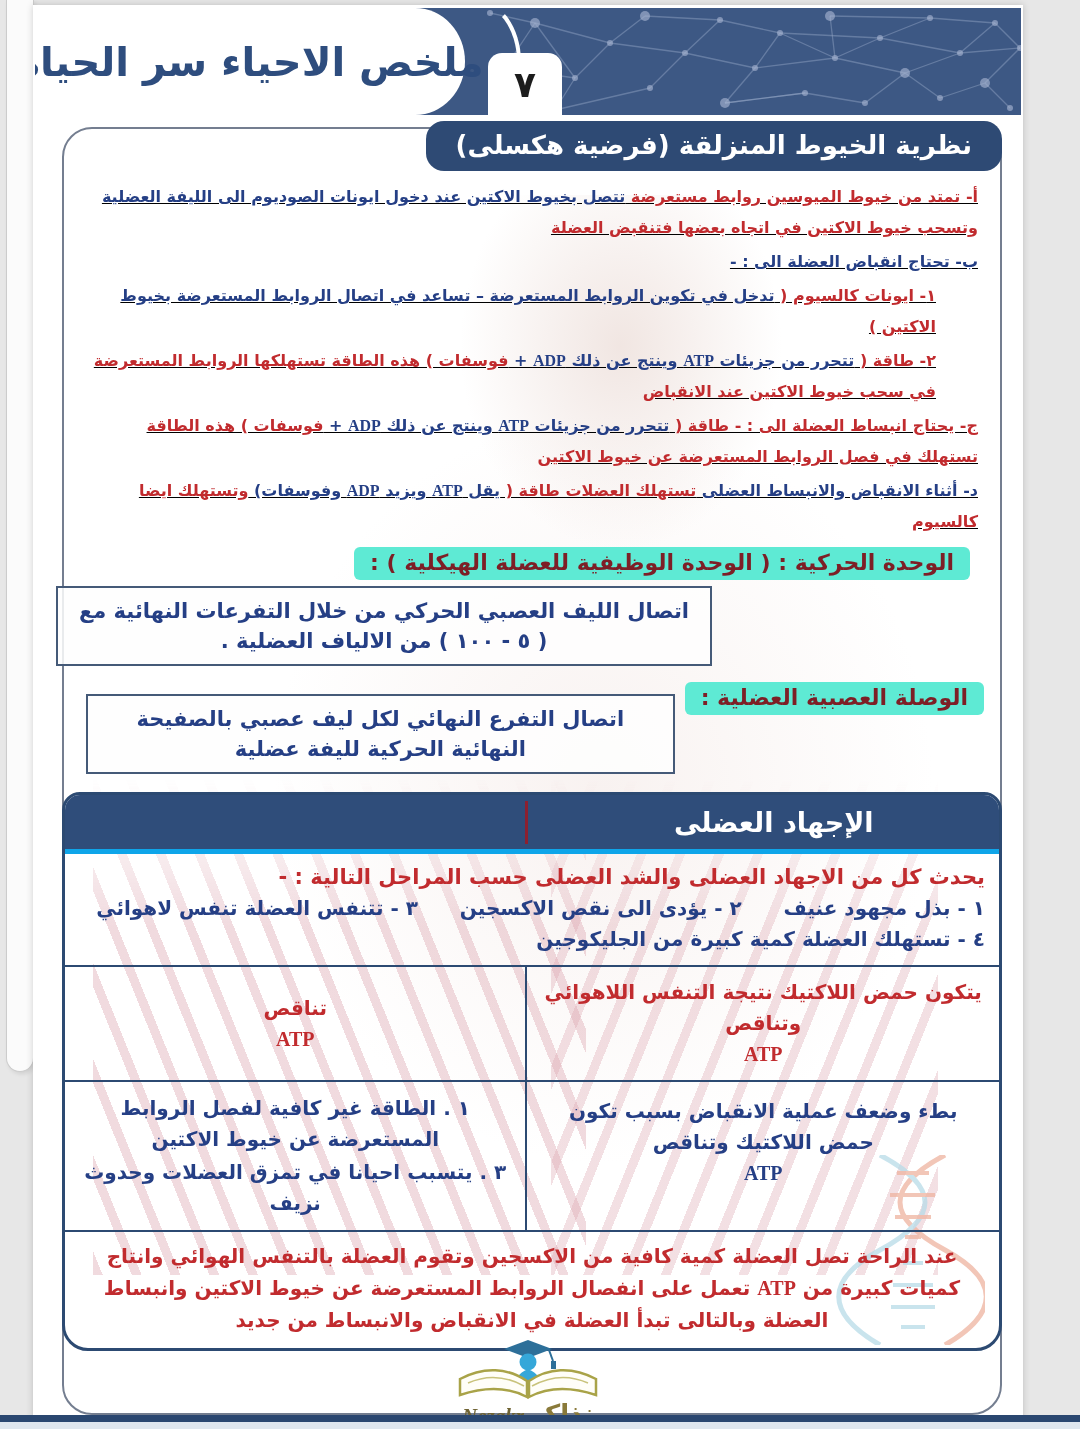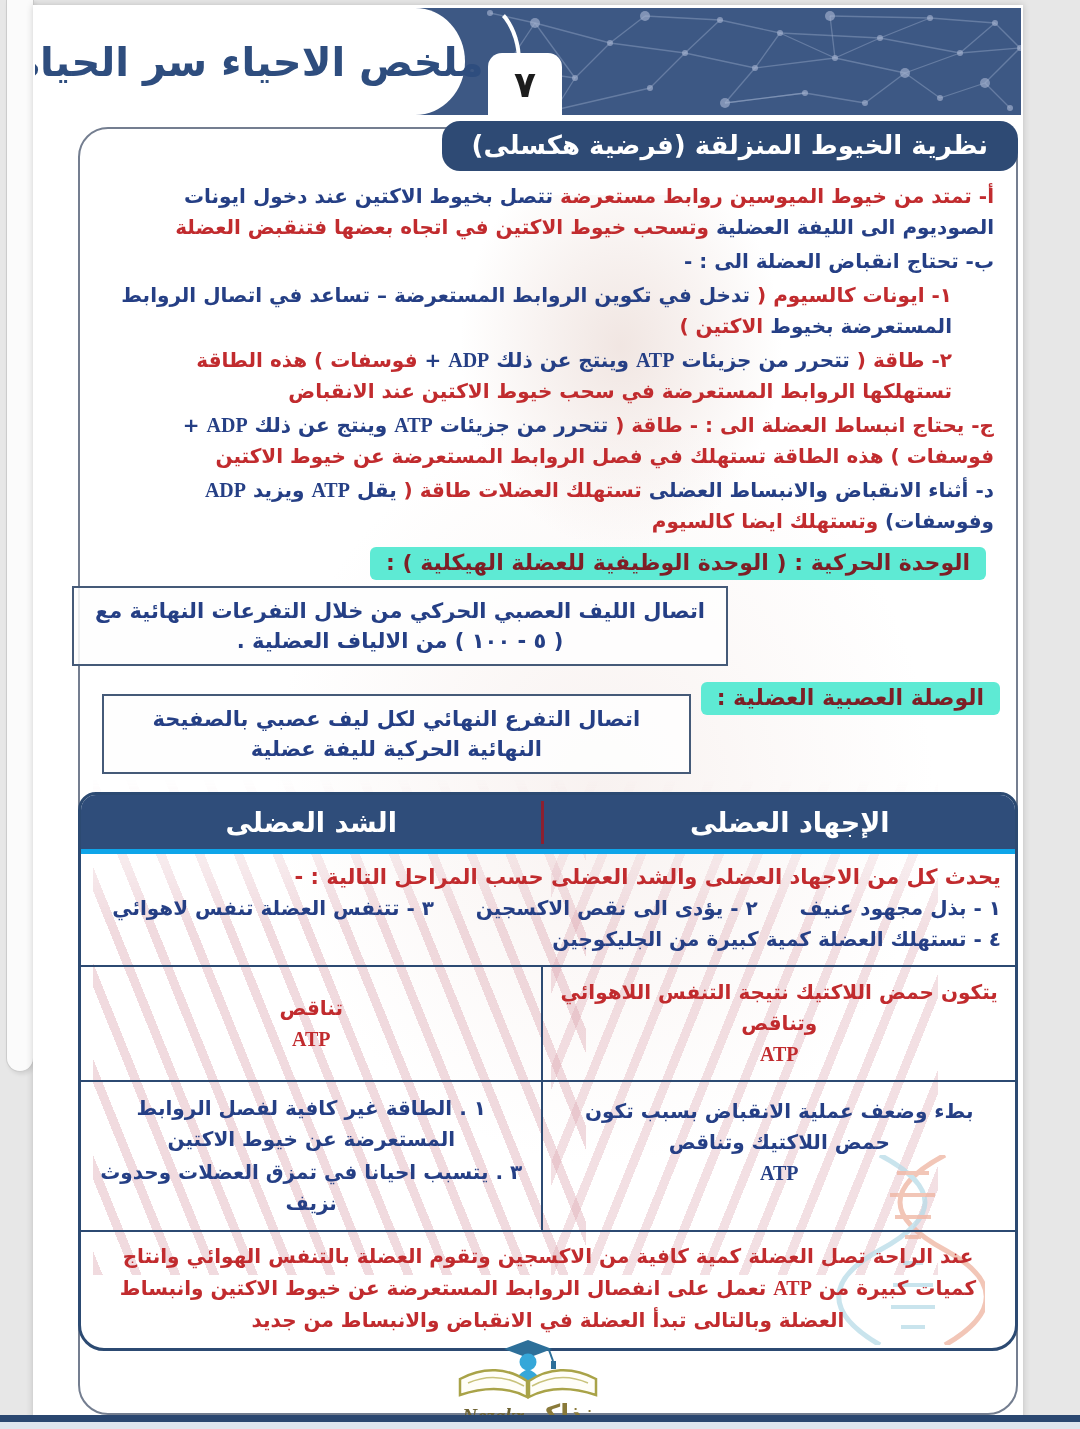--- a/index.html
+++ b/index.html
@@ -68,7 +68,7 @@
 
   
   .content-box {
-    position:absolute; left:45px; top:122px; width:940px; height:1288px;
+    position:absolute; left:29px; top:122px; width:940px; height:1288px;
     border:2px solid #747e90; border-radius:30px;
     direction:rtl; z-index:2; padding:0 22px;
   }

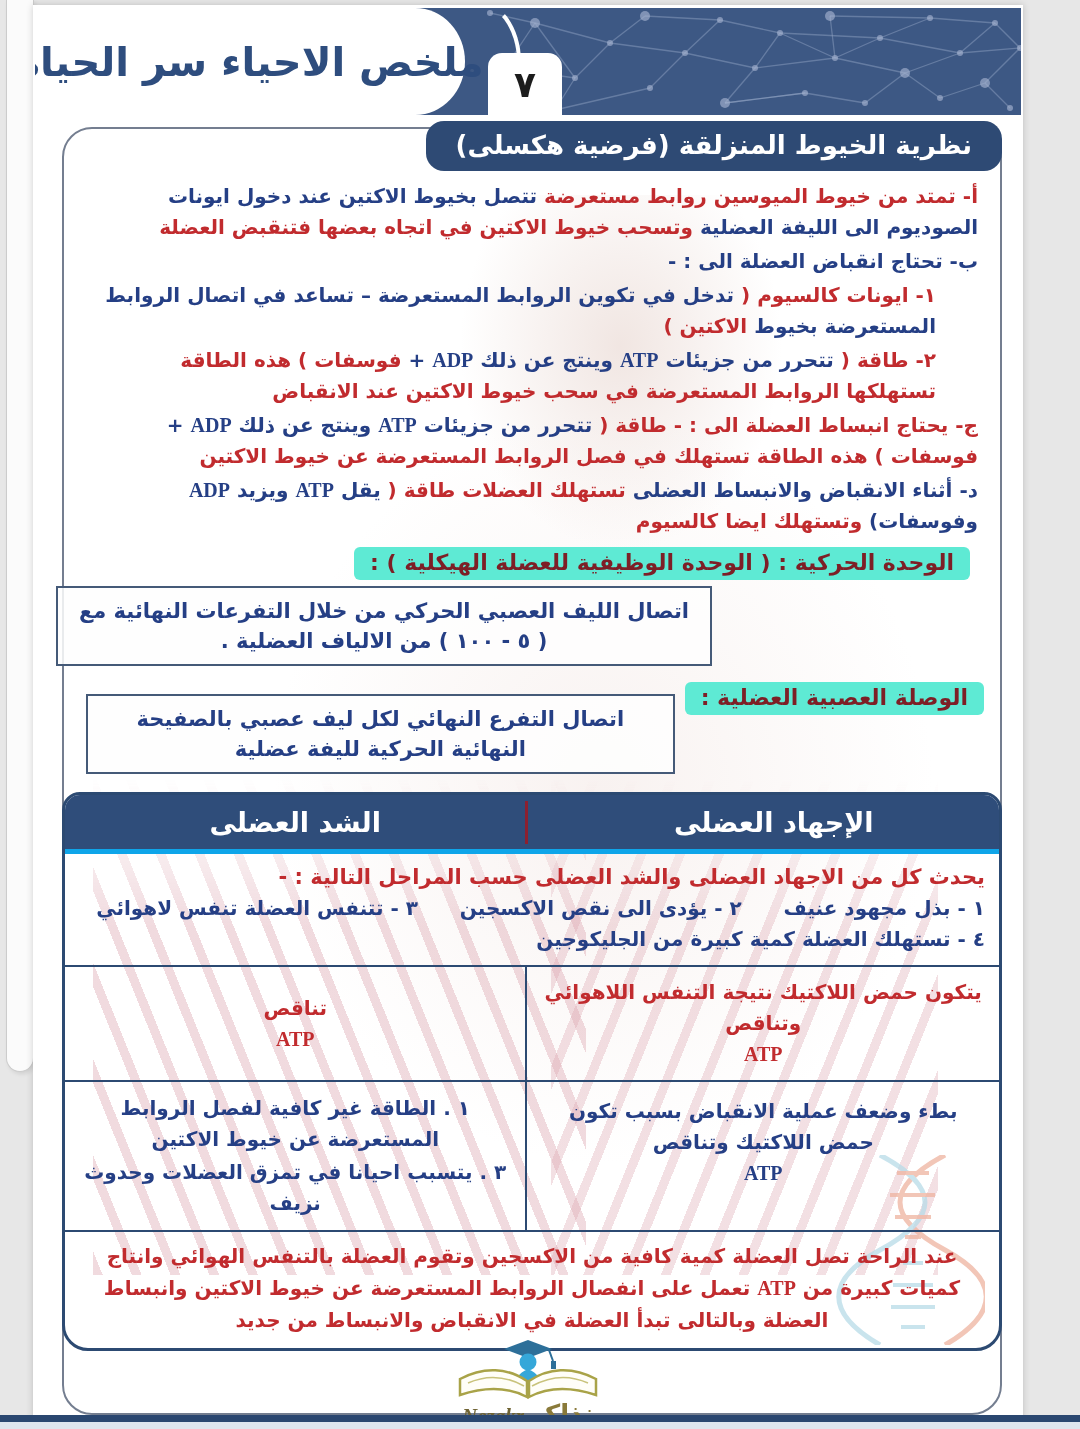--- a/index.html
+++ b/index.html
@@ -77,7 +77,7 @@
     background:#2e4a74; color:#fff; font-weight:bold; font-size:26px;
     padding:9px 30px 11px; border-radius:18px; white-space:nowrap;
   }
-  .theory { margin-top:52px; font-weight:bold; font-size:20px; line-height:31px; text-align:right; }
+  .theory { margin-top:52px; font-weight:bold; font-size:16px; line-height:31px; text-align:right;text-decoration:underline; }
   .item { margin:3px 0; }
   .item.indent { padding-right:42px; }
   .seg-r { color:#c12b2e; }

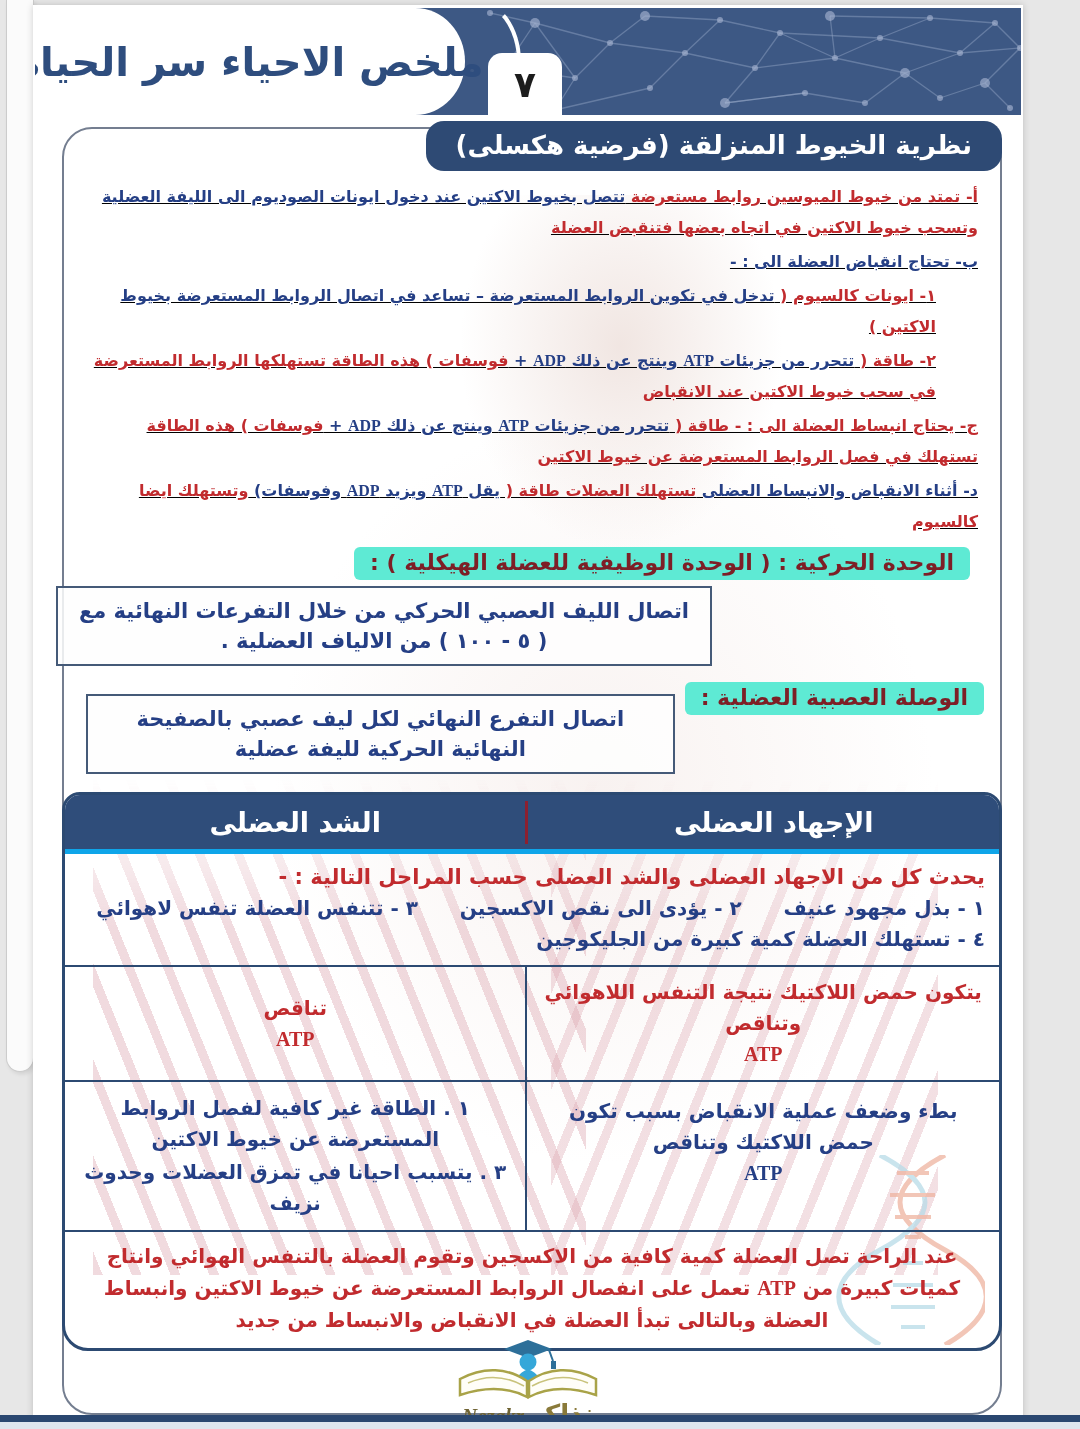--- a/index.html
+++ b/index.html
@@ -267,7 +267,6 @@
     <div class="main-table">
       <div class="thead">
         <div class="th thr">الإجهاد العضلى</div>
-        <div class="th thl">الشد العضلى</div>
       </div>
       <div class="trow r1">
         <div class="t-title red-c">يحدث كل من الاجهاد العضلى والشد العضلى حسب المراحل التالية : -</div>

